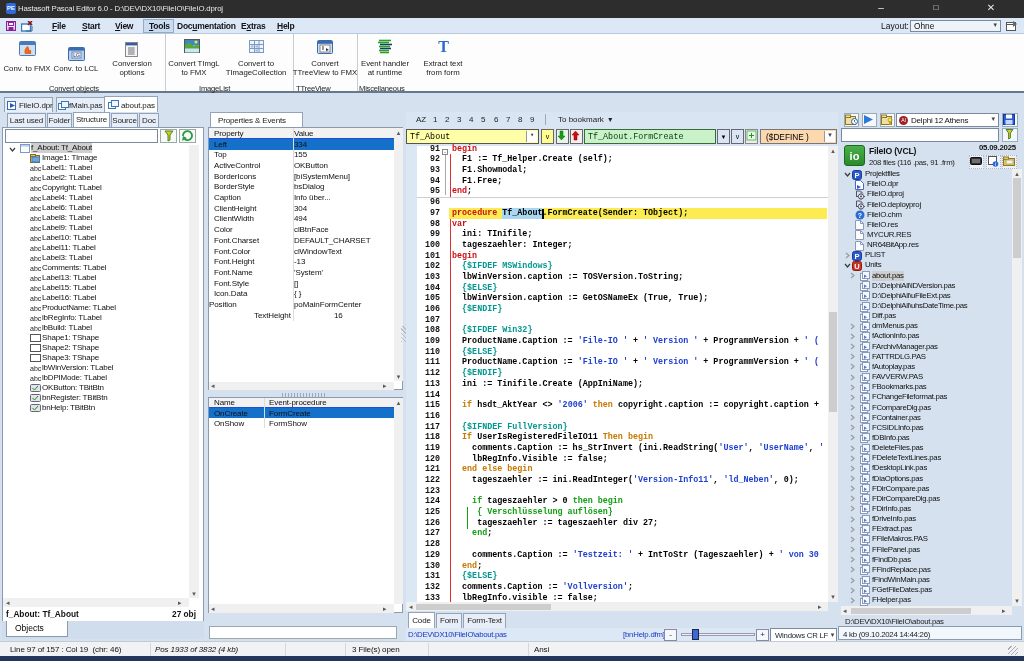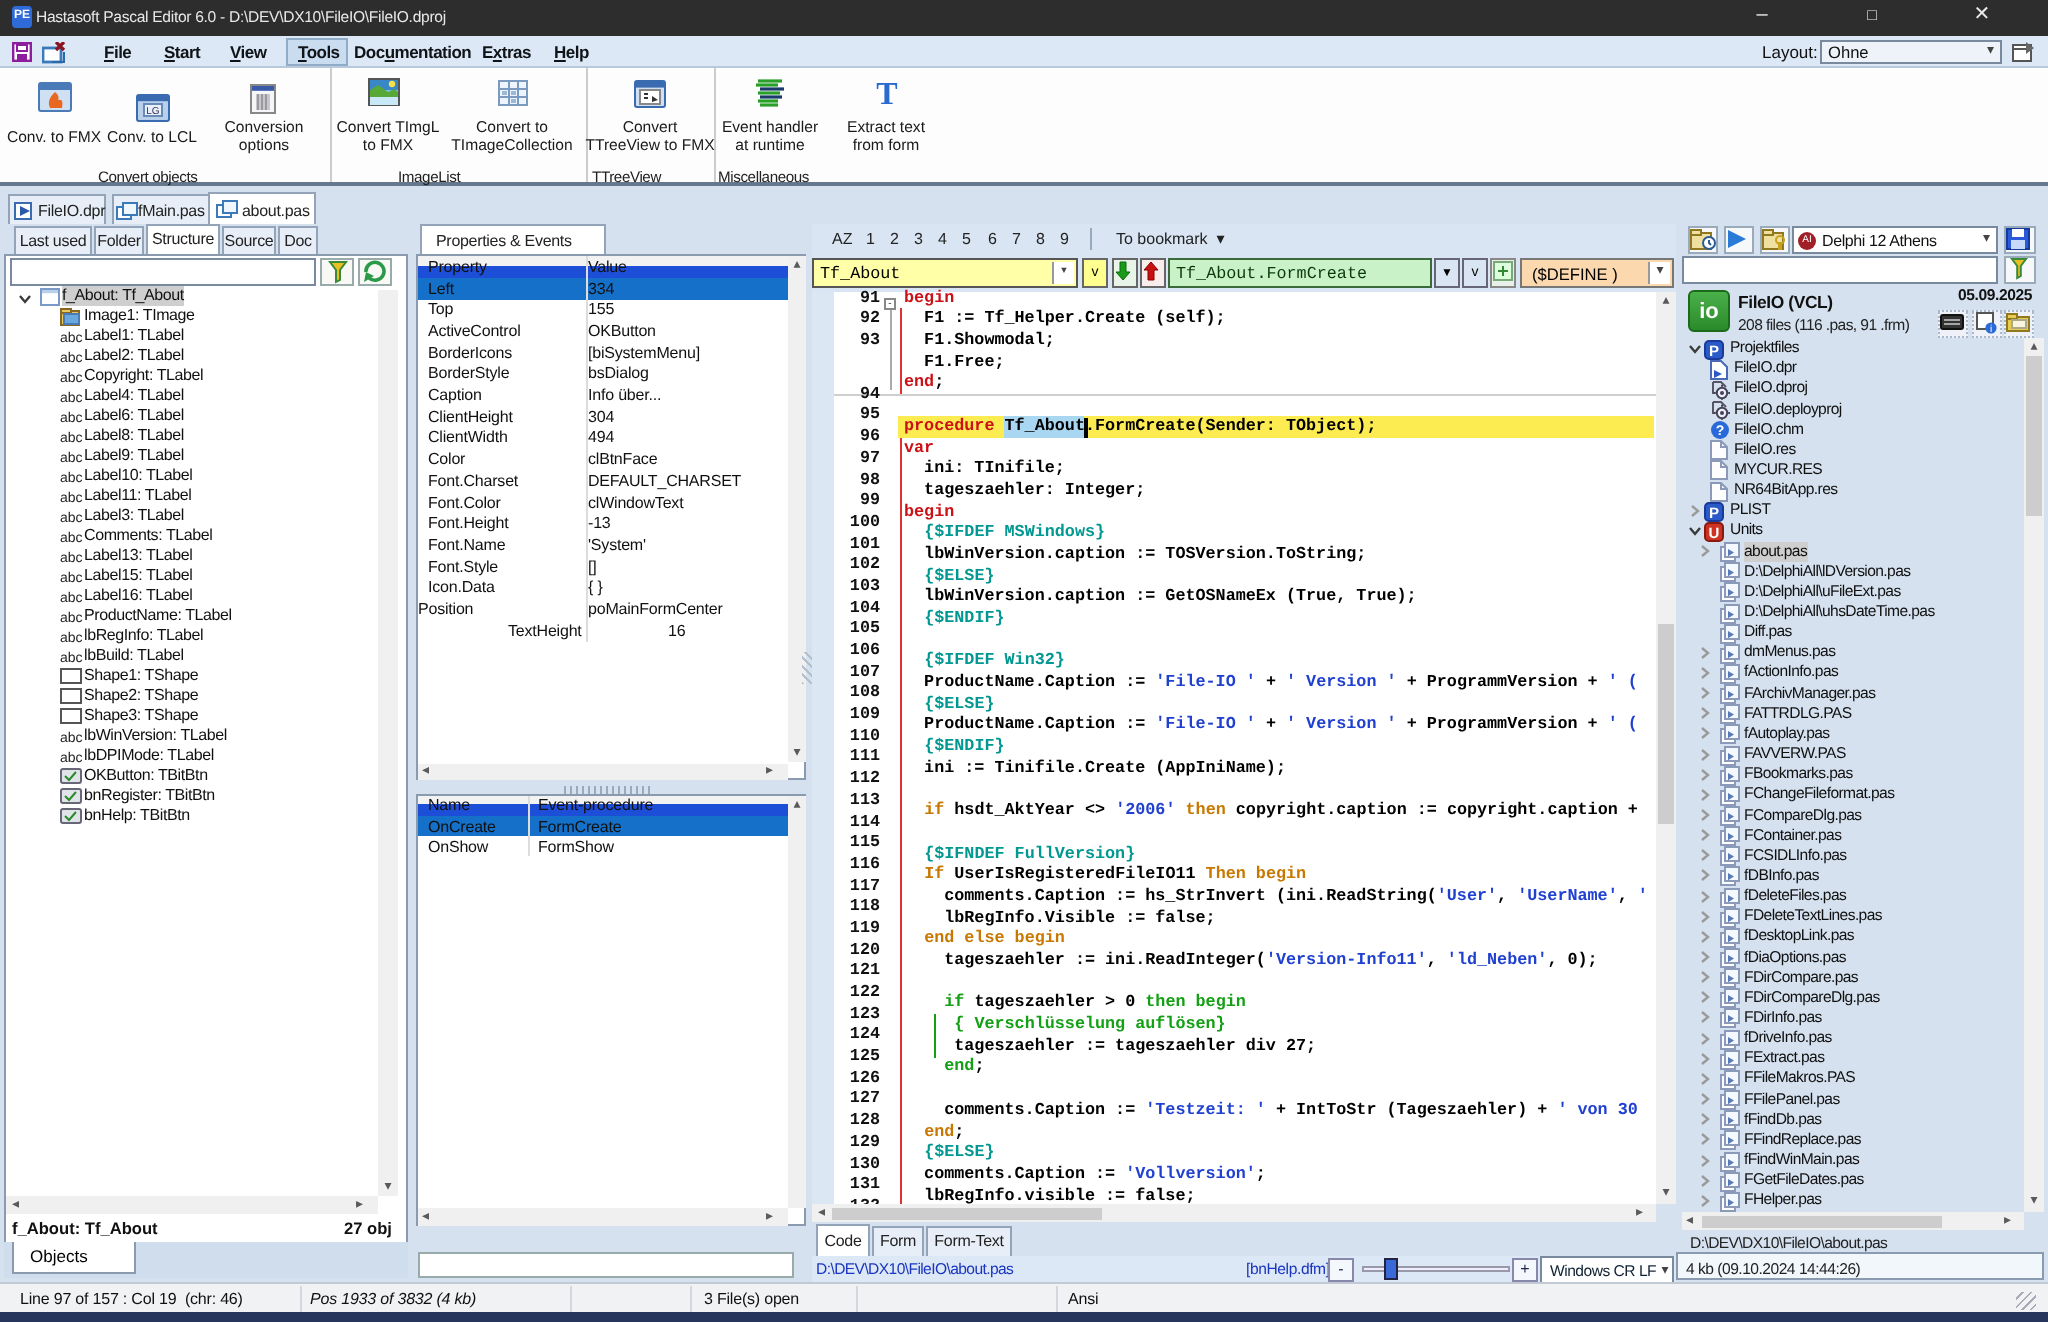--- a/index.html
+++ b/index.html
@@ -26,7 +26,7 @@
 .sb{background:#f0f0f0;}
 .sbthumb{background:#cdcdcd;}
 .arr{color:#5a5a5a;font-size:7px;line-height:8px;text-align:center;}
-.gridhdr{background:#f2f2f2;border-bottom:6px solid #1d4ed8;font-size:8px;letter-spacing:-0.1px;color:#111;}
+.gridhdr{background:#f2f2f2;border-bottom:1px solid #1d4ed8;font-size:8px;letter-spacing:-0.1px;color:#111;}
 .sel{background:#1470c8;color:#fff;}
 .gsel{background:#cfcfcf;}
 .trow{font-size:8px;letter-spacing:-0.2px;color:#101010;white-space:nowrap;}

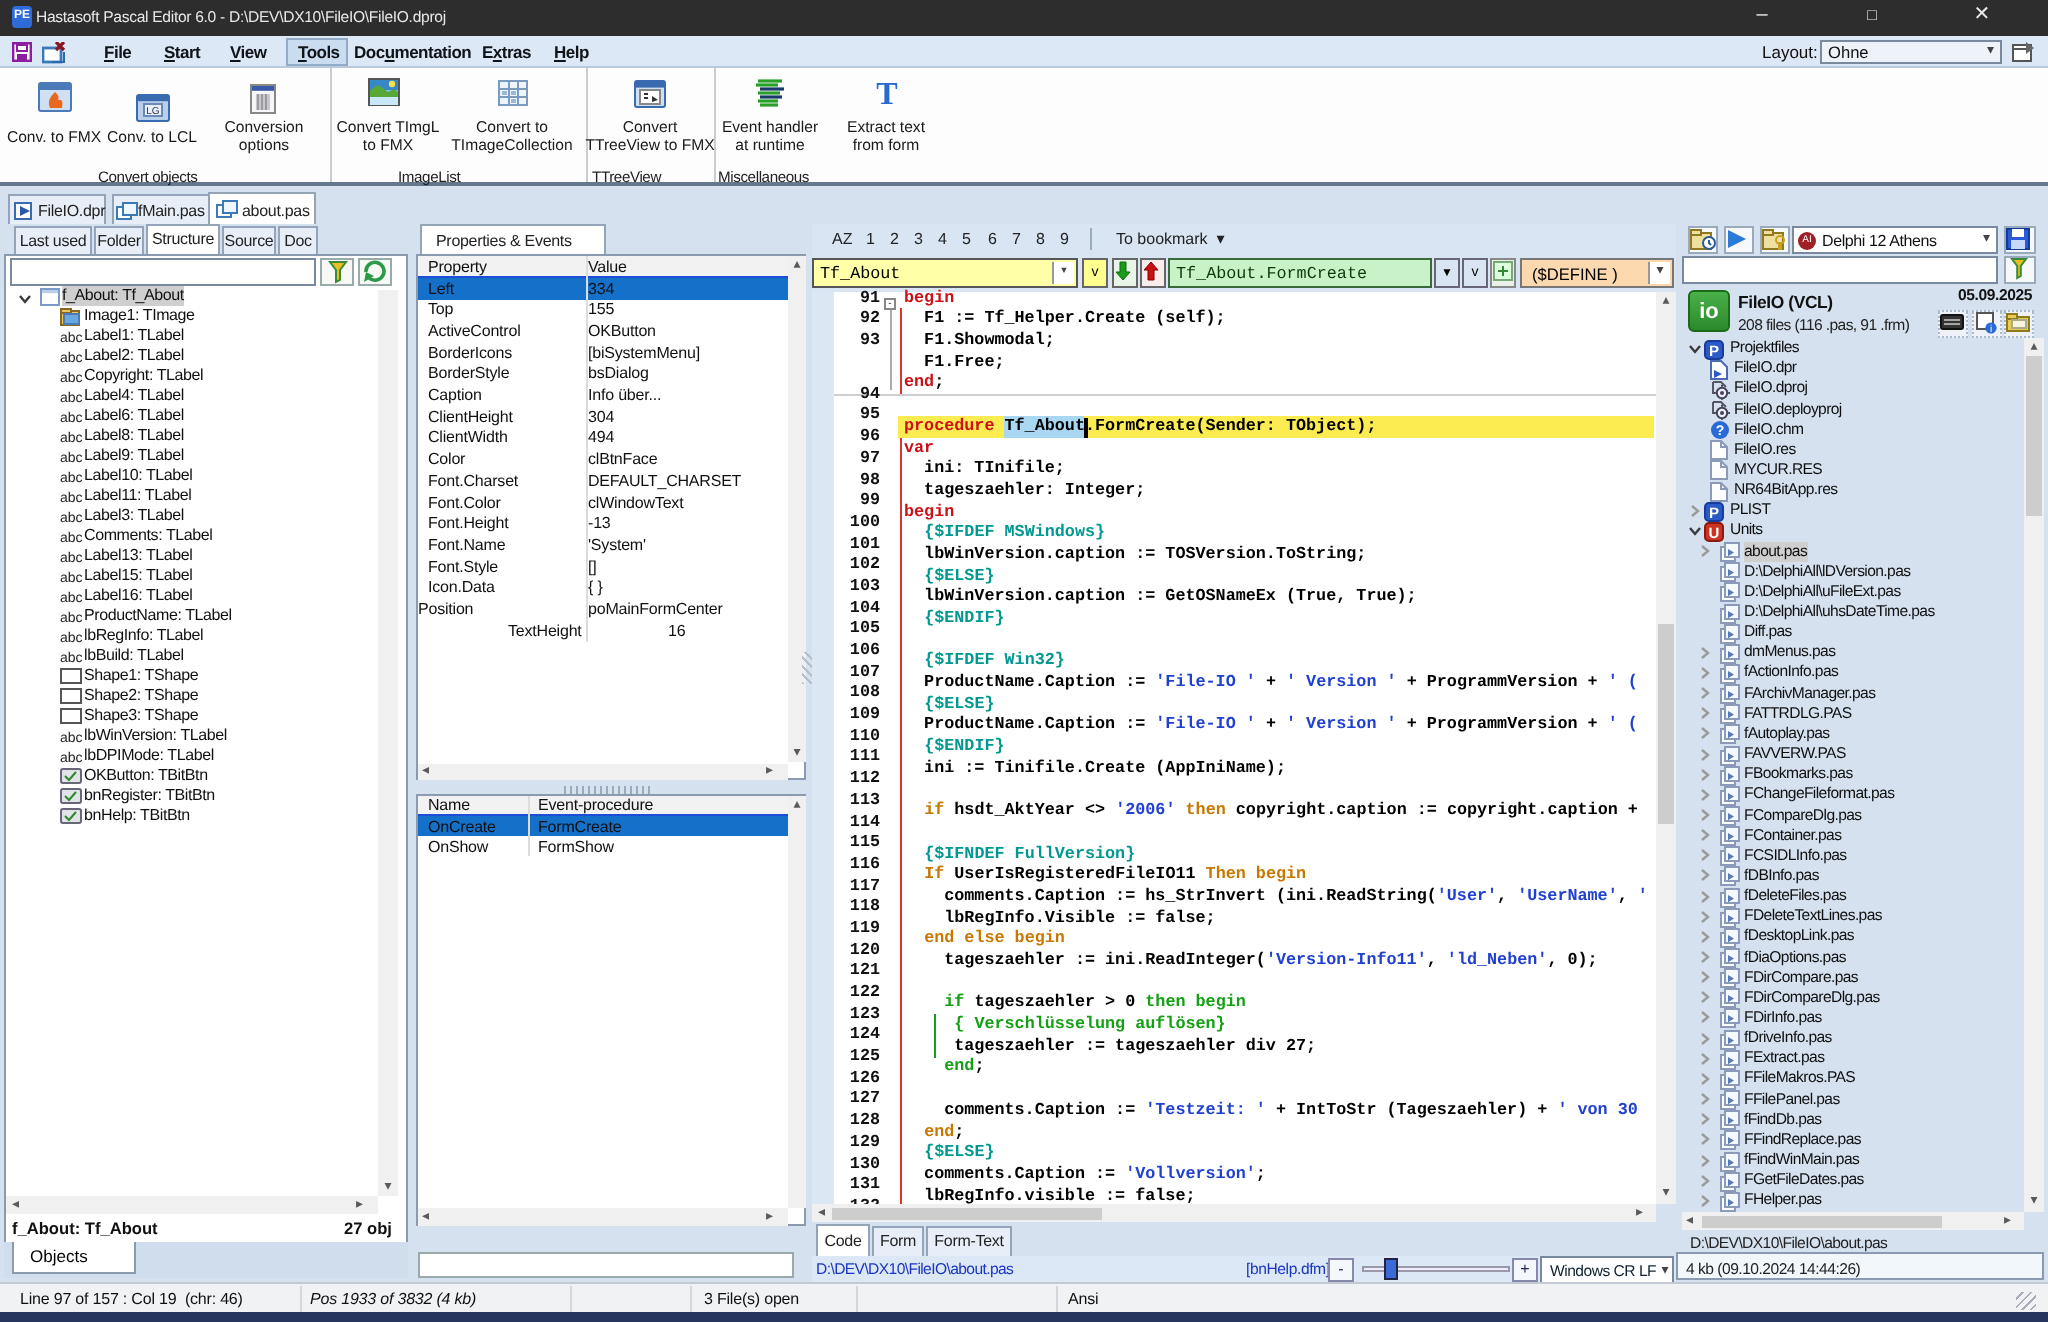--- a/index.html
+++ b/index.html
@@ -541,7 +541,7 @@
       <div style="height:10.7px;">91</div>
       <div style="height:10.7px;">92</div>
       <div style="height:10.7px;">93</div>
-      <div style="height:10.7px;margin-top:16px;">94</div>
+      <div style="height:10.7px;">94</div>
       <div style="height:10.7px;">95</div>
       <div style="height:10.7px;">96</div>
       <div style="height:10.7px;">97</div>

